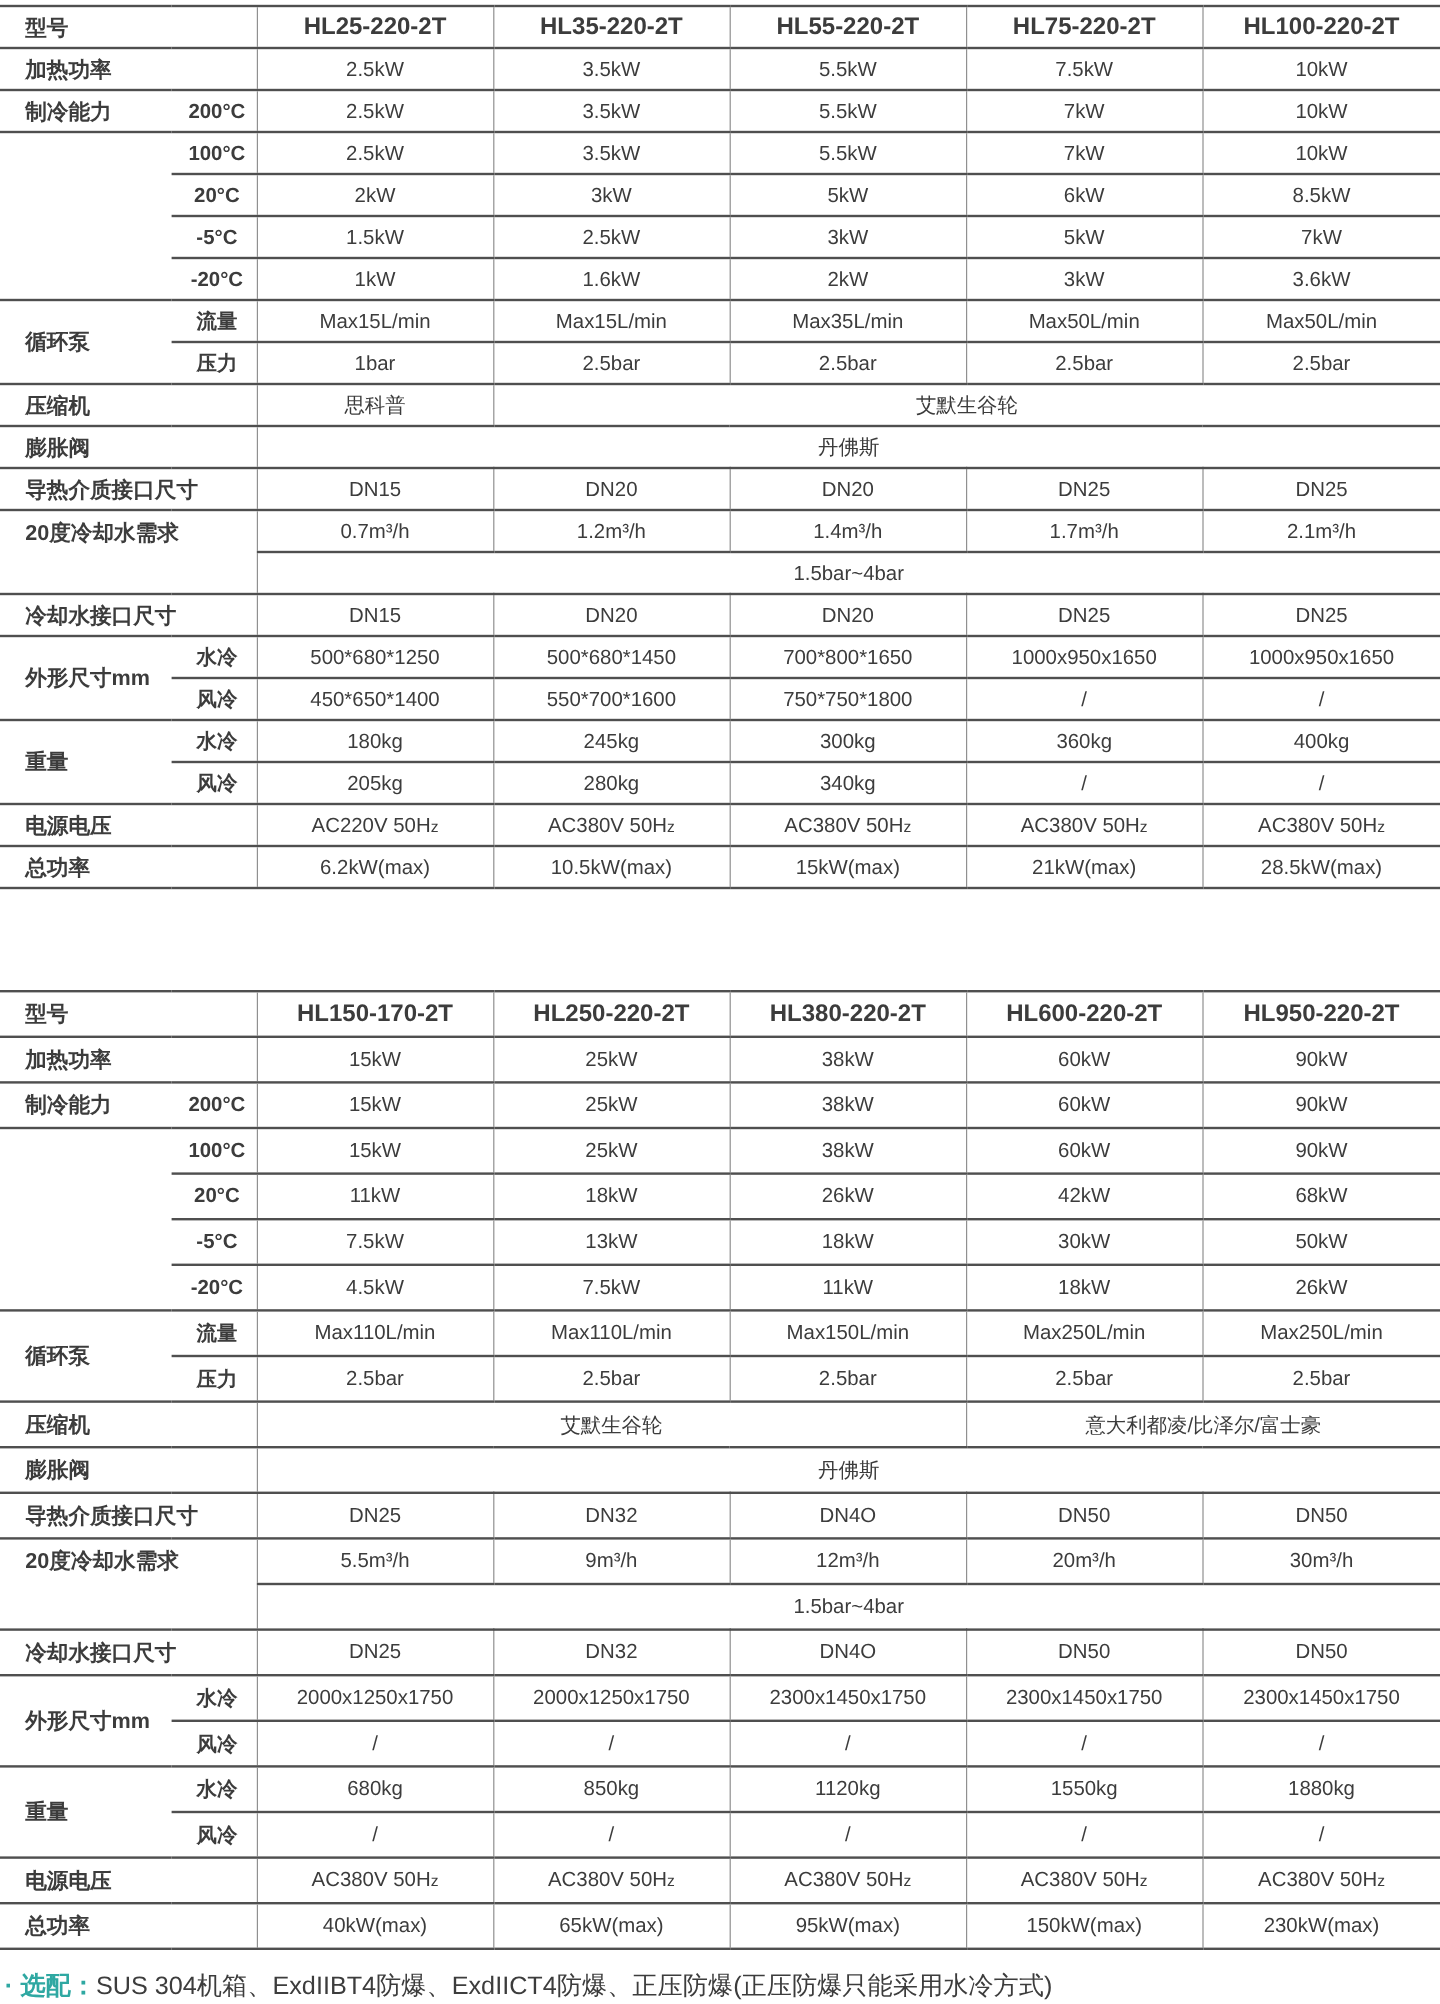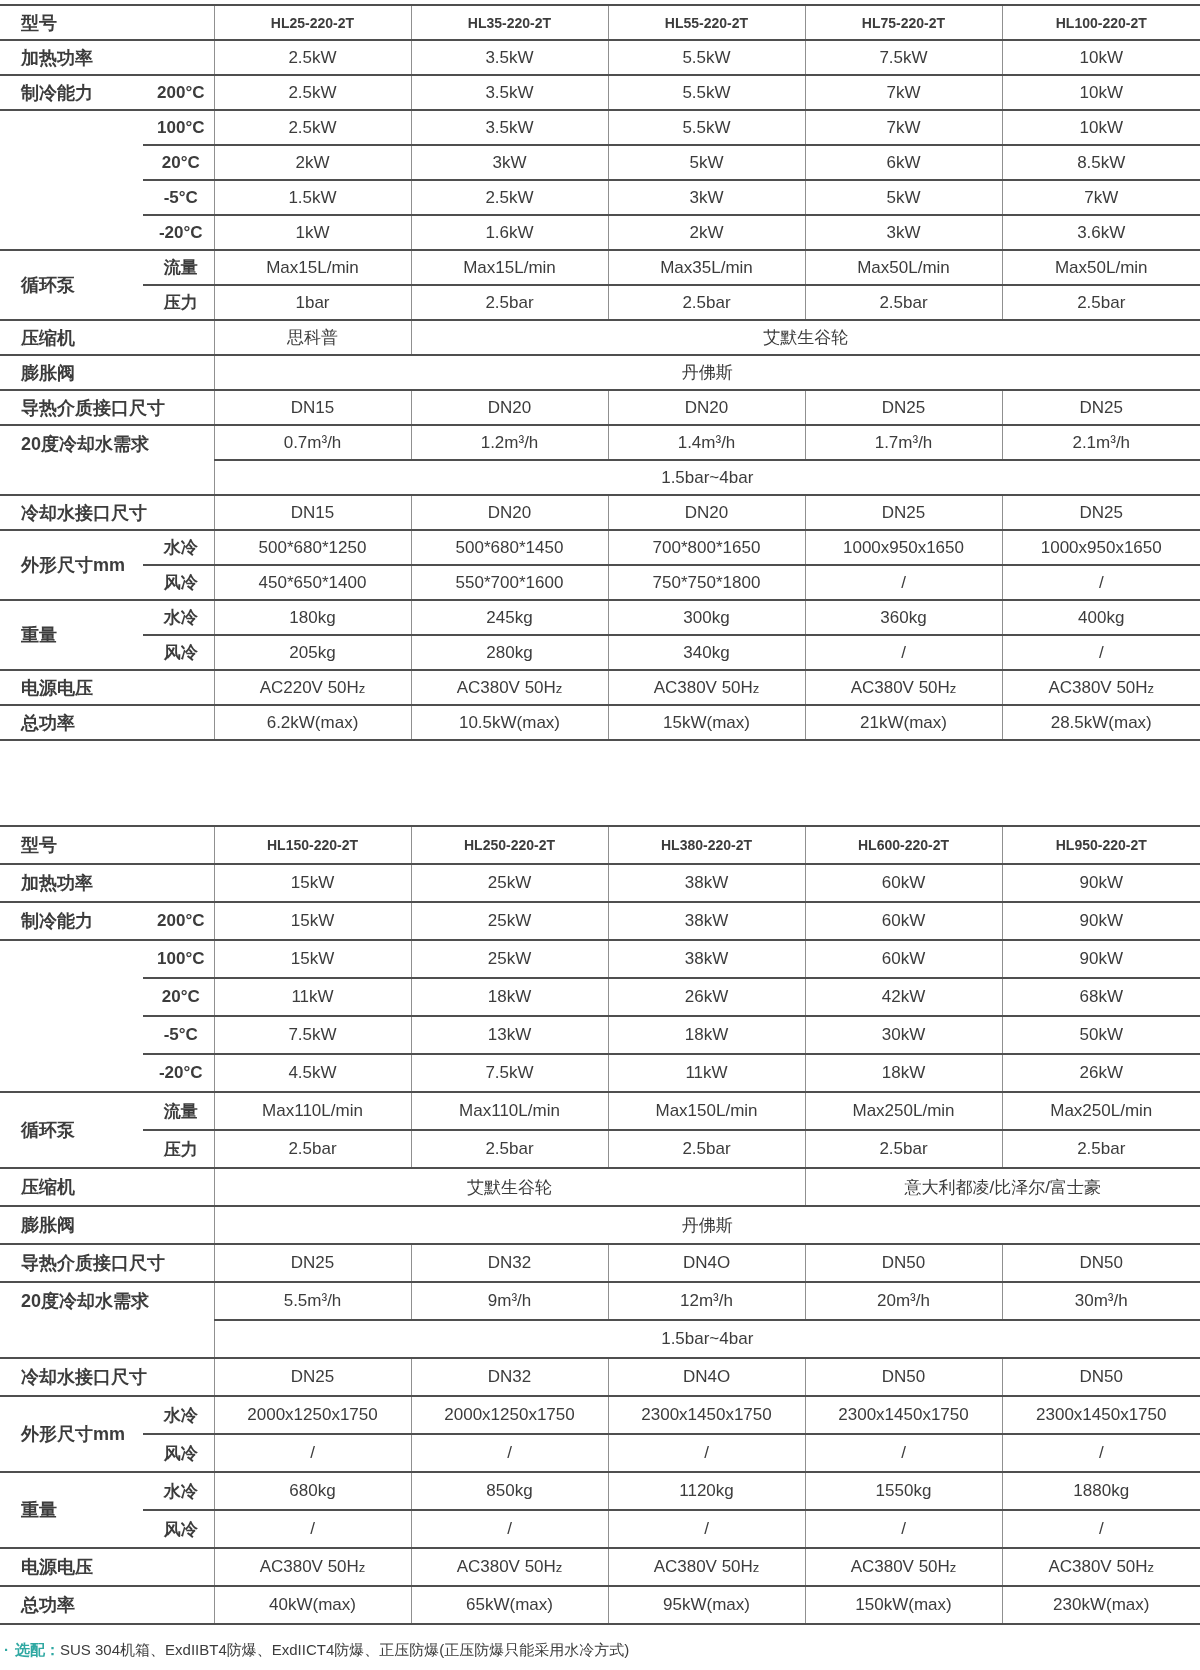--- a/index.html
+++ b/index.html
@@ -48,7 +48,7 @@
   }
   .model{
     font-weight:700;
-    font-size:14px;
+    font-size:20px;
   }
   .bb{border-bottom:2px solid var(--line);}
   .bt{border-top:2px solid var(--line);}

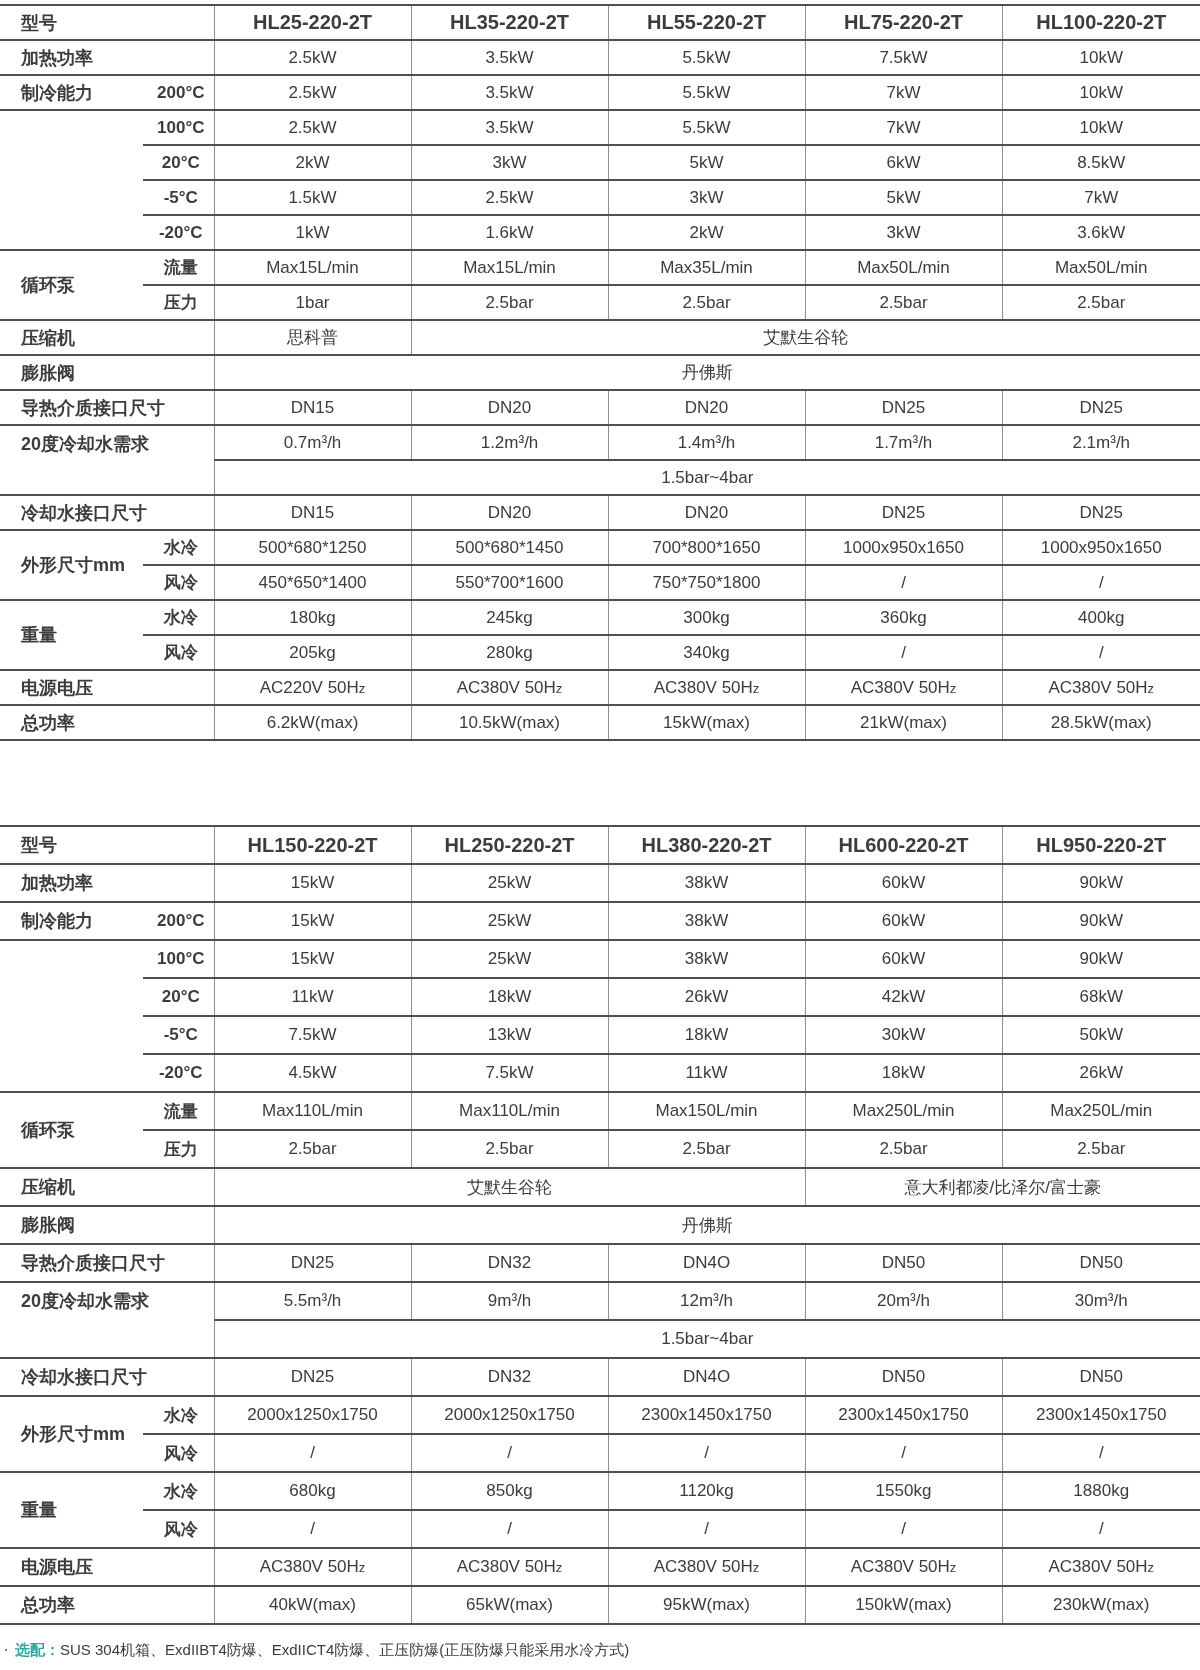--- a/index.html
+++ b/index.html
@@ -255,7 +255,7 @@
   <tbody>
       <tr>
         <td class="lbl bb bt" colspan="2" rowspan="1">型号</td>
-        <td class="val vl bb model bt">HL150-220-2T</td>
+        <td class="val vl bb model bt">HL150-170-2T</td>
         <td class="val vl bb model bt">HL250-220-2T</td>
         <td class="val vl bb model bt">HL380-220-2T</td>
         <td class="val vl bb model bt">HL600-220-2T</td>

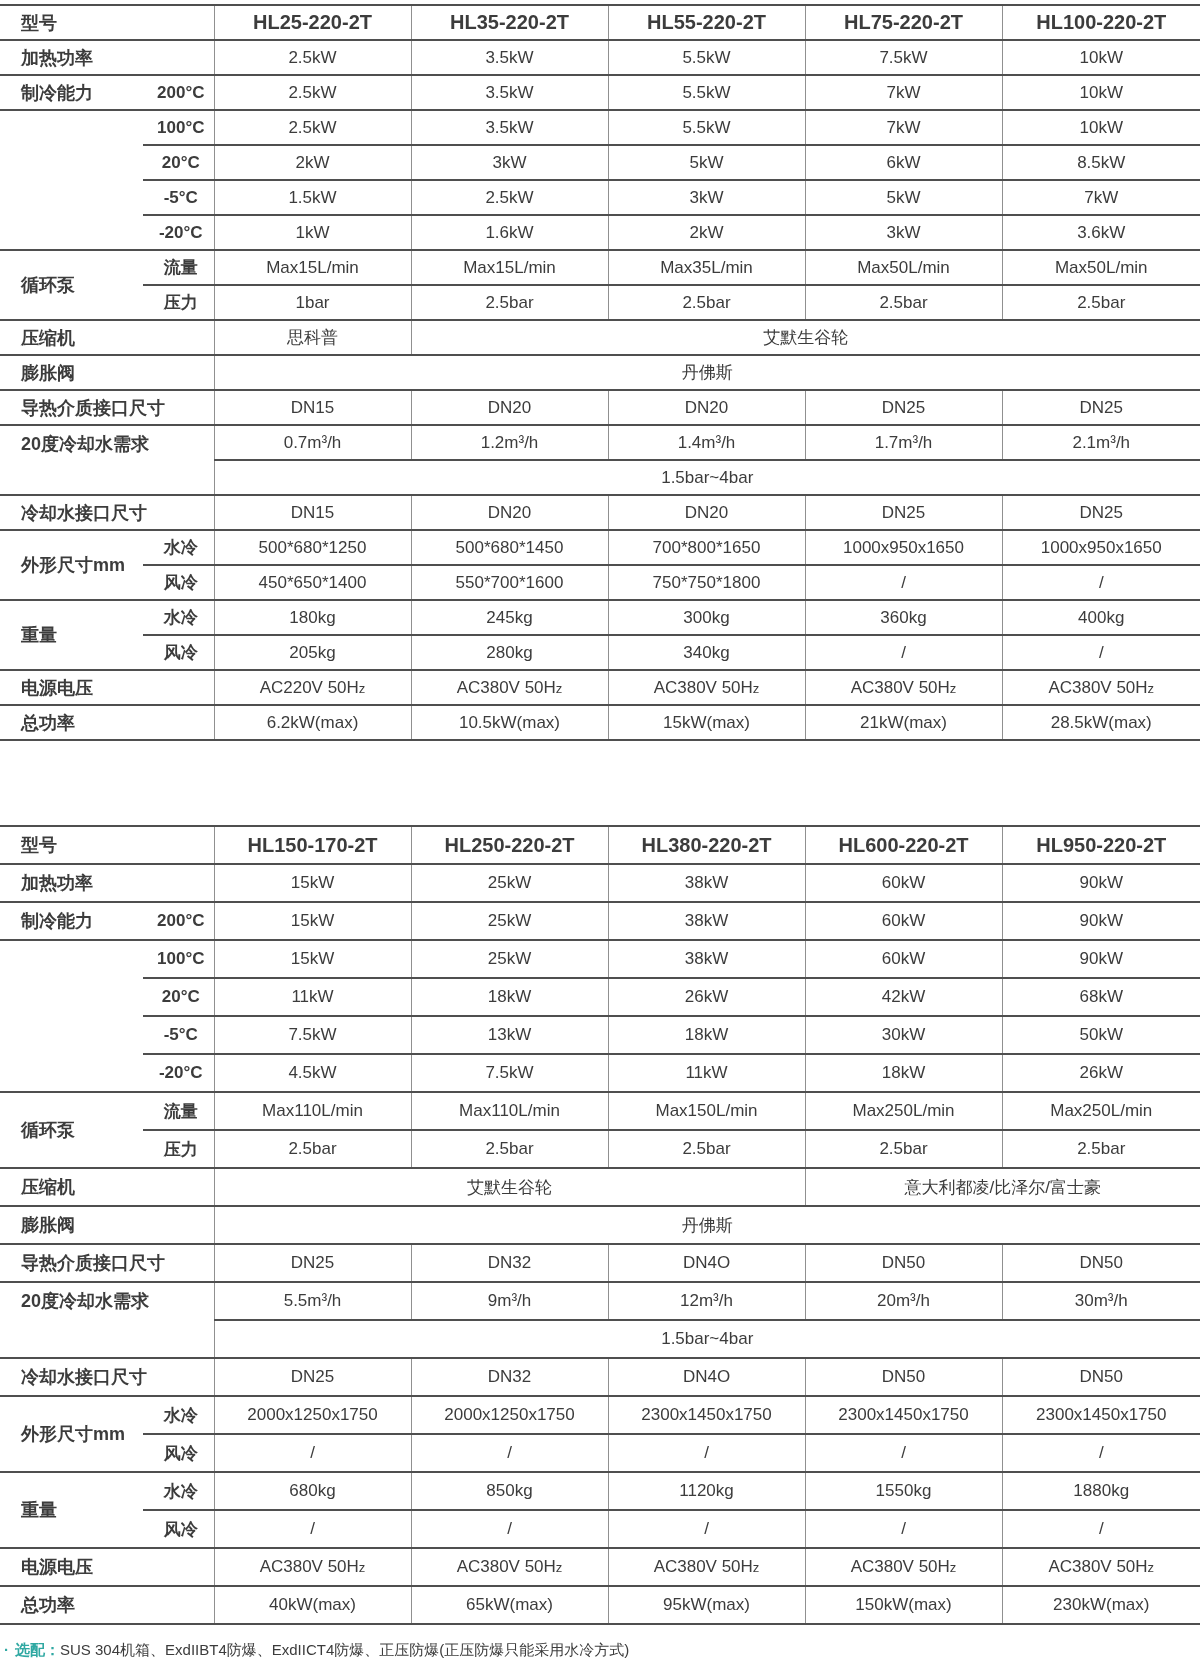--- a/index.html
+++ b/index.html
@@ -57,7 +57,7 @@
   .hz{font-size:13px;}
   .footer{
     margin:16px 0 0 4px;
-    font-size:15px;
+    font-size:21px;
     white-space:nowrap;
   }
   .accent{color:var(--accent);font-weight:700;}

